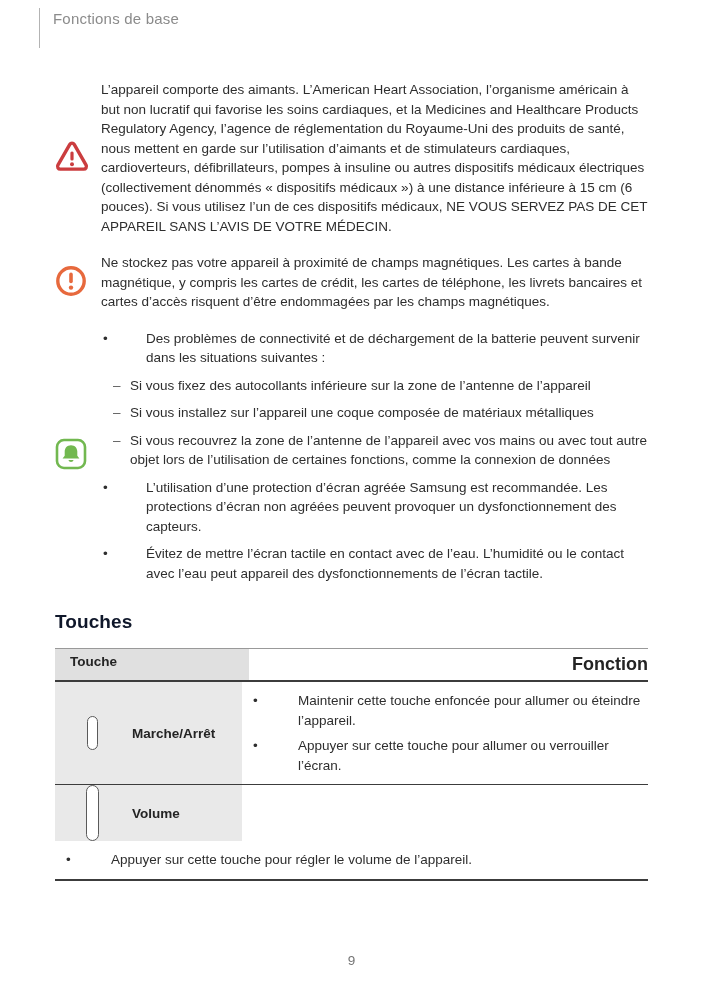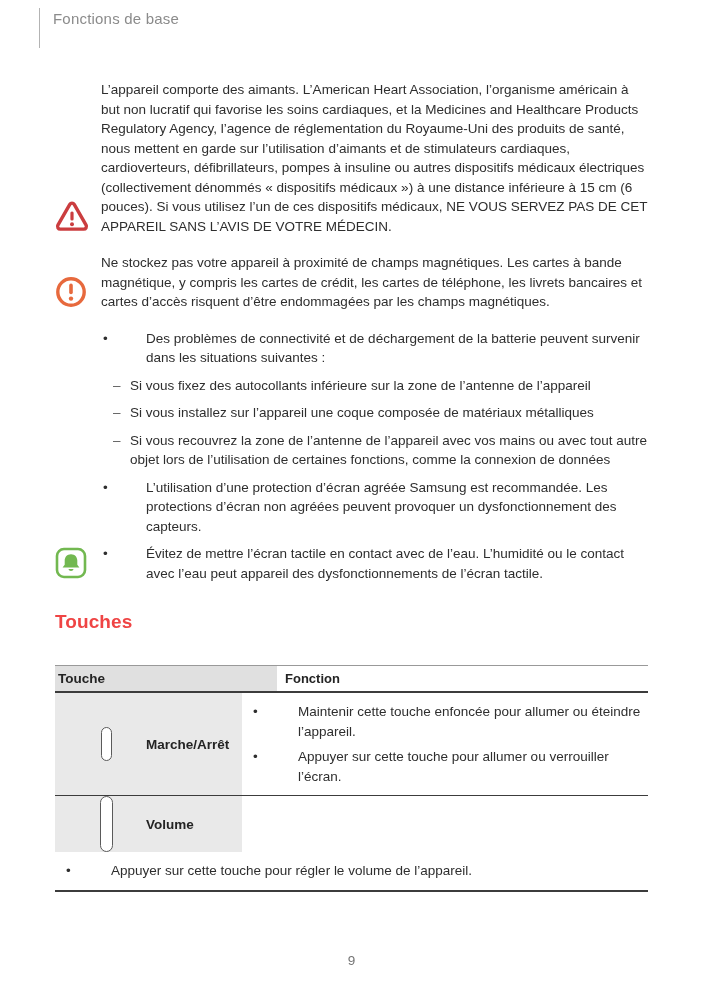--- a/index.html
+++ b/index.html
@@ -24,7 +24,7 @@
   .content {
     position:absolute; left:55px; top:80px; width:593px;
   }
-  .notice { display:flex; align-items:flex-end; margin-bottom:17px; }
+  .notice { display:flex; align-items:center; margin-bottom:17px; }
   .notice-icon { width:34px; flex-shrink:0; margin-right:12px; padding-top:1px; }
   .notice-body { flex:1; font-size:13.5px; line-height:19.5px; color:#2e2e2e; }
   

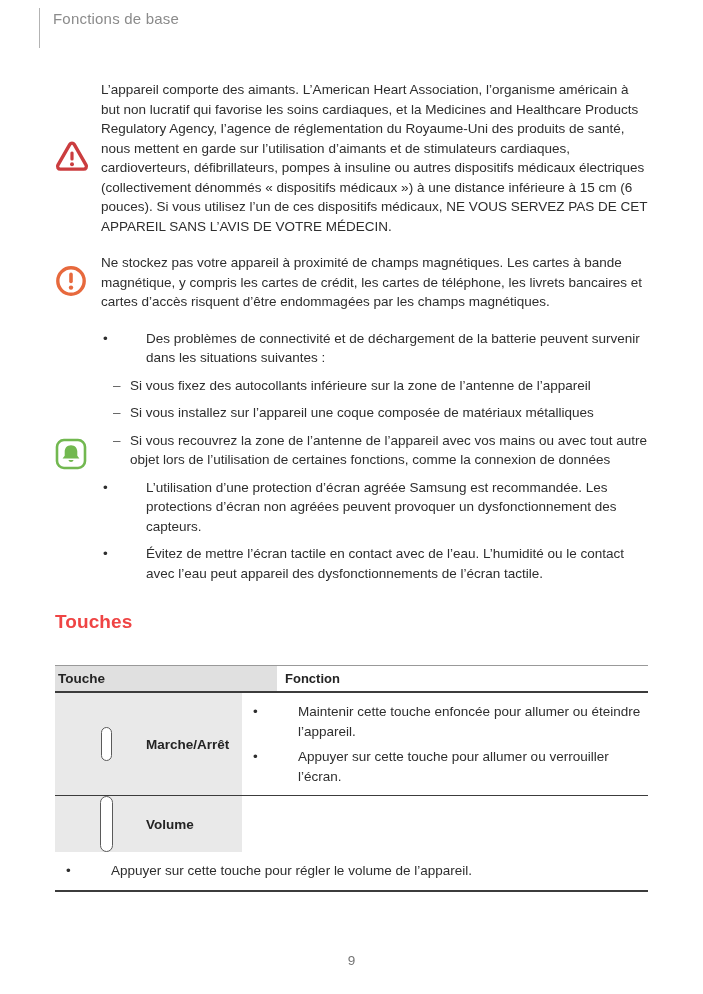--- a/index.html
+++ b/index.html
@@ -40,8 +40,8 @@
   .stext { flex:1; }
   
   .section-title {
-    margin:28px 0 32px 0;
-    font-size:19px; font-weight:bold; color:#ef4444; letter-spacing:0.1px;
+    margin:28px 0 15px 0;
+    font-size:19px; font-weight:bold; color:#0f172a; letter-spacing:0.1px;
   }
   
   .touch-table { width:593px; border-top:1px solid #999; border-bottom:2px solid #3c3c3c; }

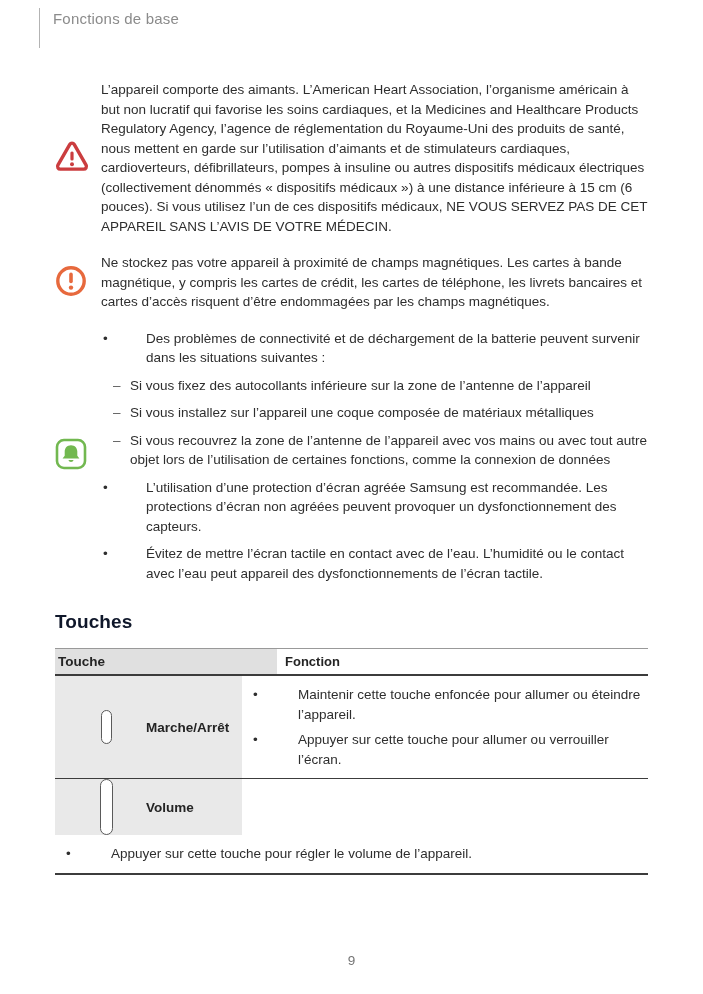--- a/index.html
+++ b/index.html
@@ -46,7 +46,7 @@
   
   .touch-table { width:593px; border-top:1px solid #999; border-bottom:2px solid #3c3c3c; }
   .t-header { display:flex; border-bottom:2px solid #3c3c3c; }
-  .t-header .c-key   { width:222px; background:#e0e0e0; padding:5px 0 5px 3px;
+  .t-header .c-key   { width:194px; background:#e0e0e0; padding:5px 0 5px 15px;
                        font-weight:bold; font-size:13.5px; color:#242424; }
   .t-header .c-fn    { flex:1; background:#ffffff; padding:5px 0 5px 8px;
                        font-weight:bold; font-size:13px; color:#242424; }

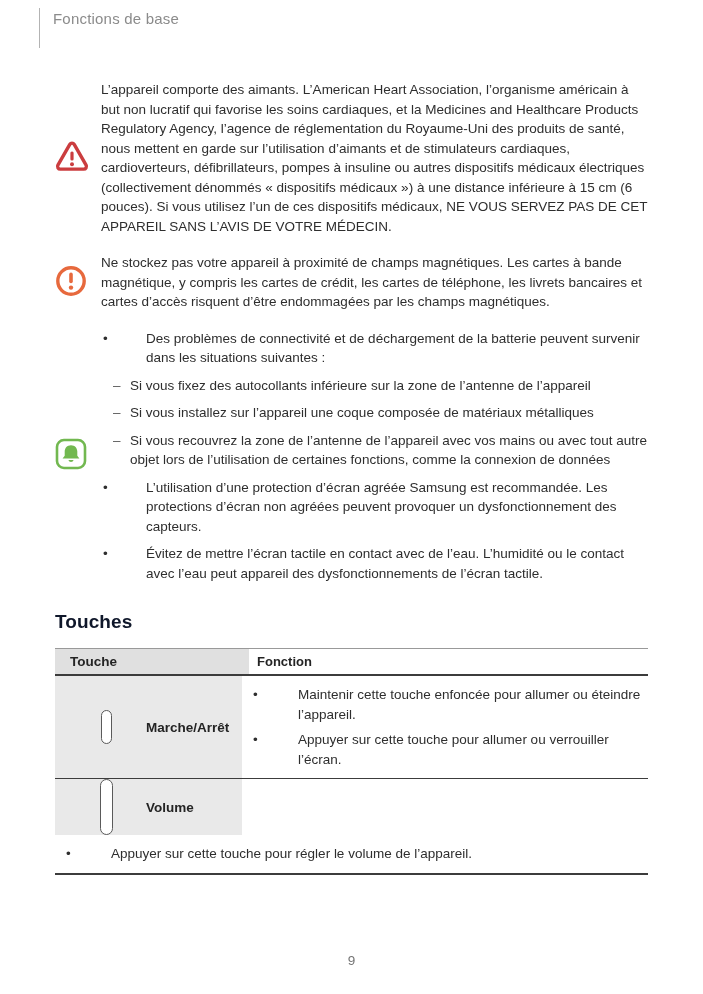--- a/index.html
+++ b/index.html
@@ -49,7 +49,7 @@
   .t-header .c-key   { width:194px; background:#e0e0e0; padding:5px 0 5px 15px;
                        font-weight:bold; font-size:13.5px; color:#242424; }
   .t-header .c-fn    { flex:1; background:#ffffff; padding:5px 0 5px 8px;
-                       font-weight:bold; font-size:13px; color:#242424; }
+                       font-weight:bold; font-size:18px; color:#242424;text-align:right; }
   .t-row { display:flex; border-bottom:1px solid #3c3c3c; }
   .t-row:last-child { border-bottom:none;flex-direction:column; }
   .r-key {

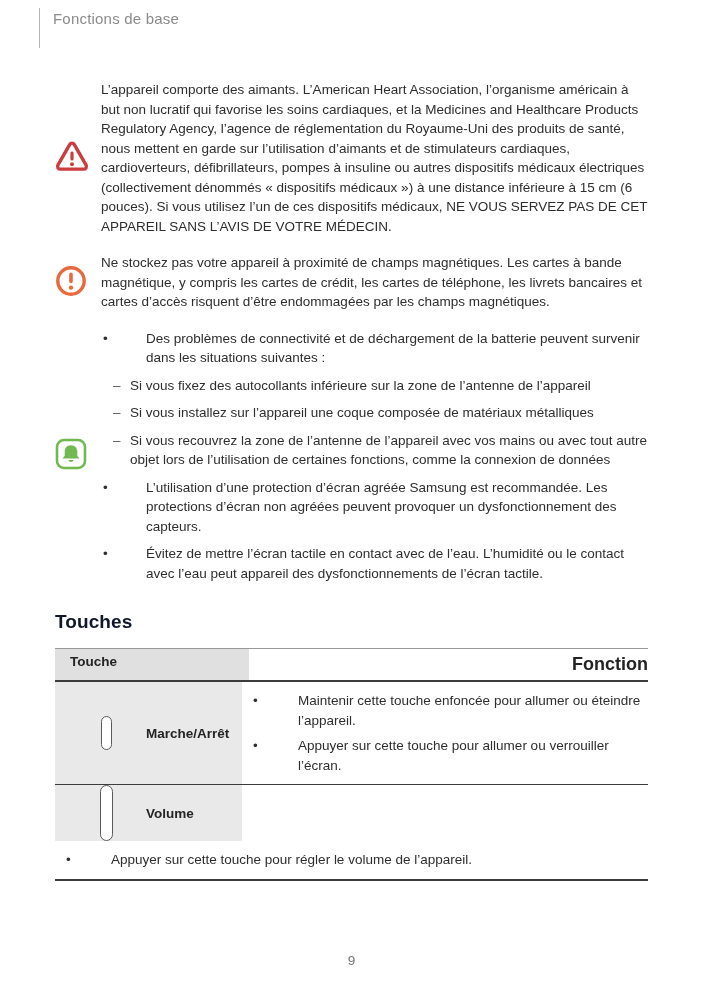--- a/index.html
+++ b/index.html
@@ -54,7 +54,7 @@
   .t-row:last-child { border-bottom:none;flex-direction:column; }
   .r-key {
     width:187px; background:#e9e9e9; display:flex; align-items:center;
-    padding-left:26px;
+    padding-left:12px;
   }
   .key-icon-wrap { width:50px; display:flex; justify-content:center; align-items:center; flex-shrink:0; }
   .key-label { margin-left:15px; font-weight:bold; font-size:13.5px; color:#242424; }

